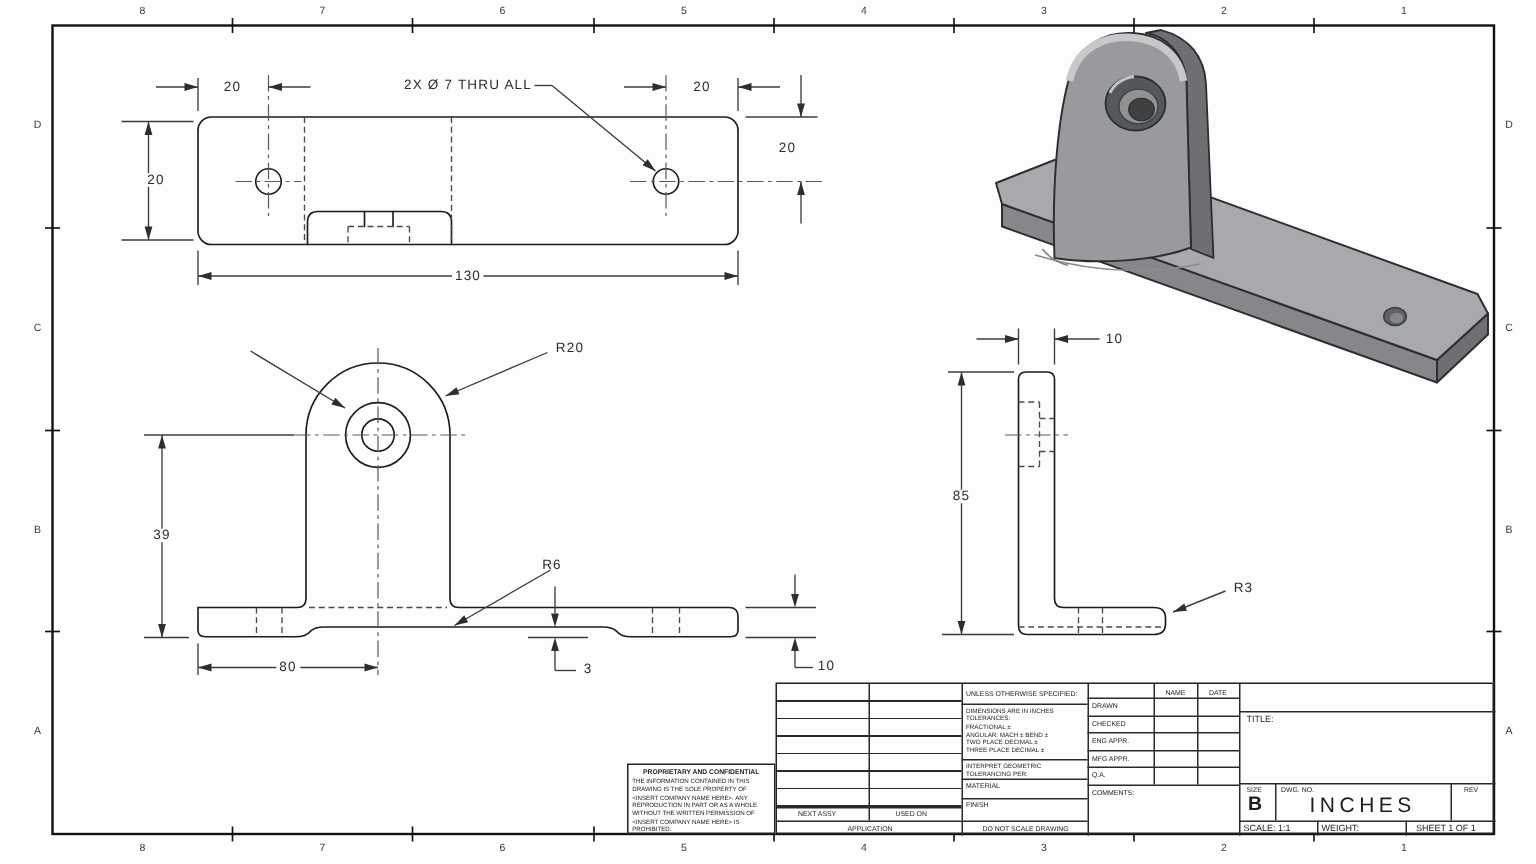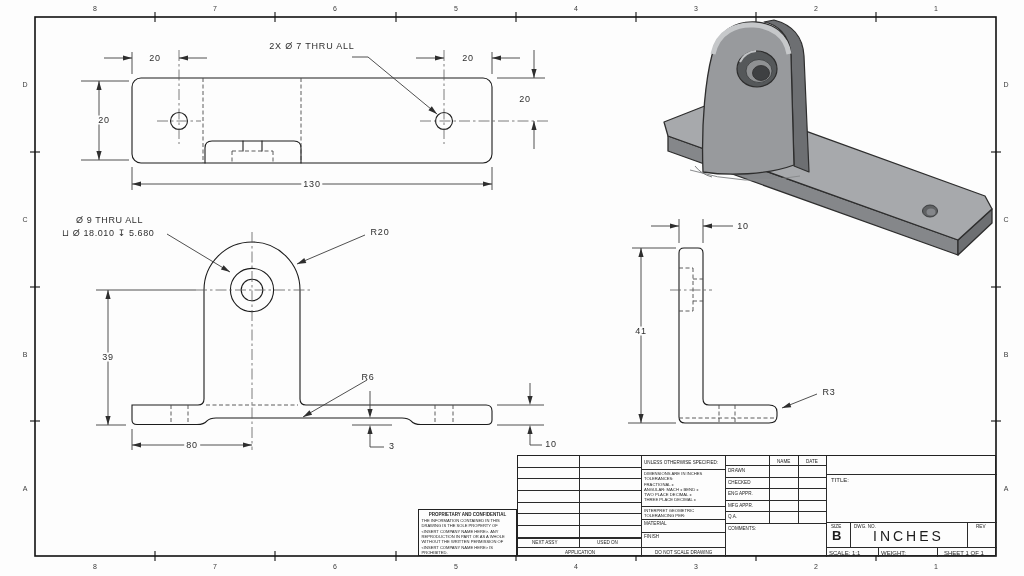--- a/index.html
+++ b/index.html
@@ -249,7 +249,7 @@
 <div class="zl" style="left:1006px;top:488px">A</div>
 
 <div class="dim" style="left:155px;top:58px">20</div>
-<div class="dim" style="left:312px;top:46px">2X Ø 7 THRU ALL</div>
+<div class="dim" style="left:312px;top:57px">2X Ø 7 THRU ALL</div>
 <div class="dim" style="left:468px;top:58px">20</div>
 <div class="dim" style="left:104px;top:120px">20</div>
 <div class="dim" style="left:525px;top:99px">20</div>

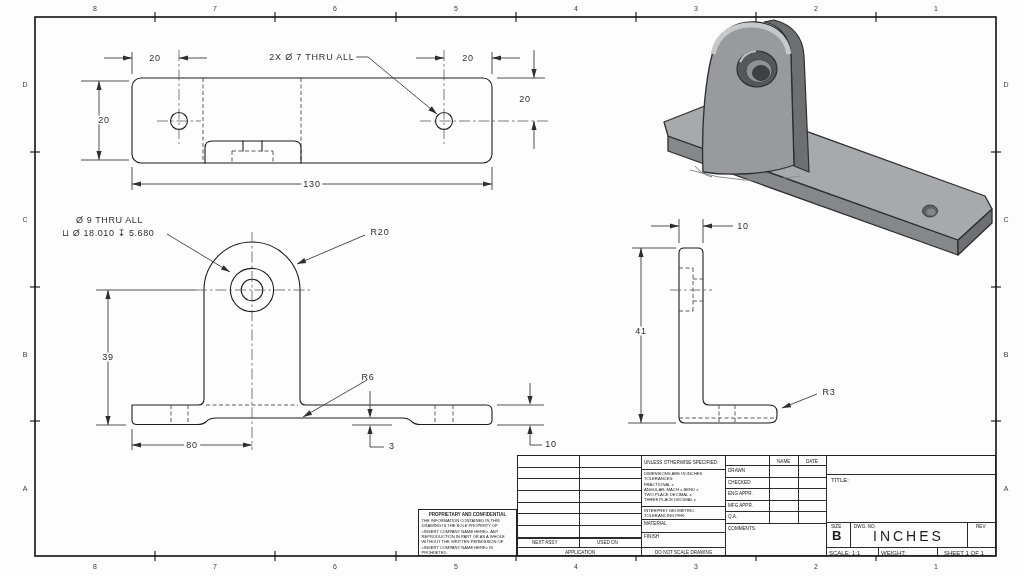--- a/index.html
+++ b/index.html
@@ -255,10 +255,6 @@
 <div class="dim" style="left:525px;top:99px">20</div>
 <div class="dim" style="left:312px;top:184px">130</div>
 
-<div class="callout" style="left:62px;top:214px">
-  <div style="padding-left:14px">Ø 9 THRU ALL</div>
-  <div>⊔ Ø 18.010 ↧ 5.680</div>
-</div>
 <div class="dim noBg" style="left:380px;top:232px">R20</div>
 <div class="dim noBg" style="left:368px;top:377px">R6</div>
 <div class="dim" style="left:108px;top:357px">39</div>

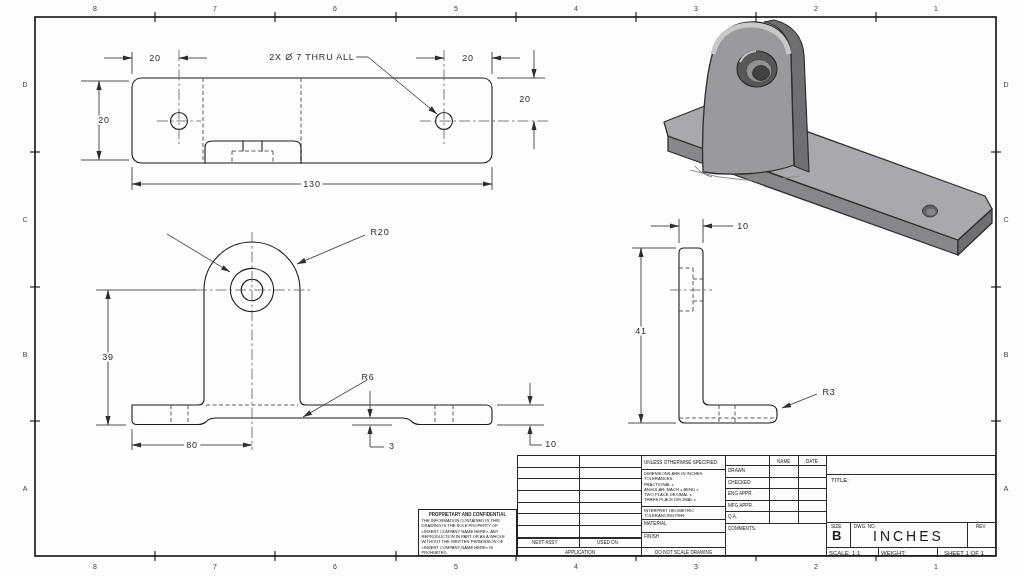--- a/index.html
+++ b/index.html
@@ -263,7 +263,7 @@
 <div class="dim noBg" style="left:551px;top:444px">10</div>
 
 <div class="dim noBg" style="left:743px;top:226px">10</div>
-<div class="dim" style="left:641px;top:331px">41</div>
+<div class="dim" style="left:641px;top:331px">85</div>
 <div class="dim noBg" style="left:829px;top:392px">R3</div>
 
 <div id="propbox">

